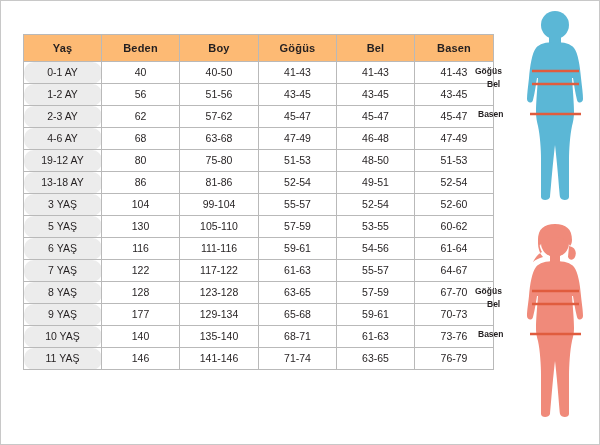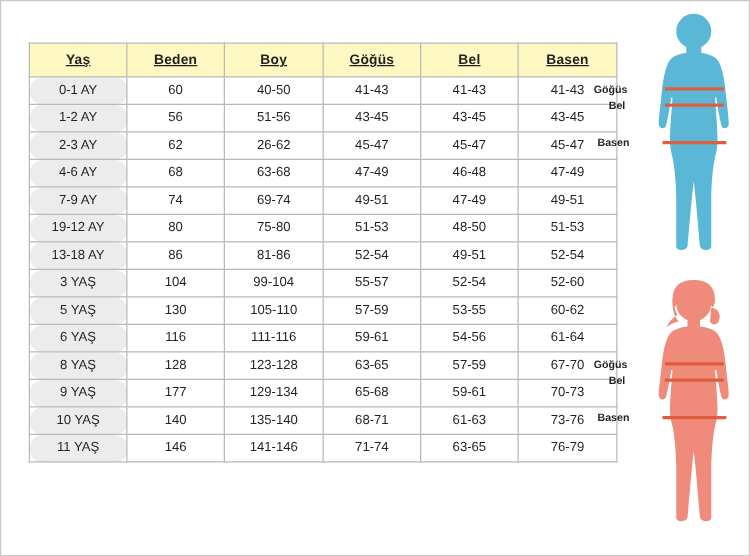--- a/index.html
+++ b/index.html
@@ -45,13 +45,12 @@
     font-weight: normal;
   }
   table.size-table thead th {
-    background: #fef9c3;
+    background: #fdba74;
     font-weight: bold;
     font-size: 11px;
     height: 26px;
     line-height: 26px;
     letter-spacing: .2px;
-    text-decoration: underline;
   }
   table.size-table tbody td:first-child {
     background: #ececec;

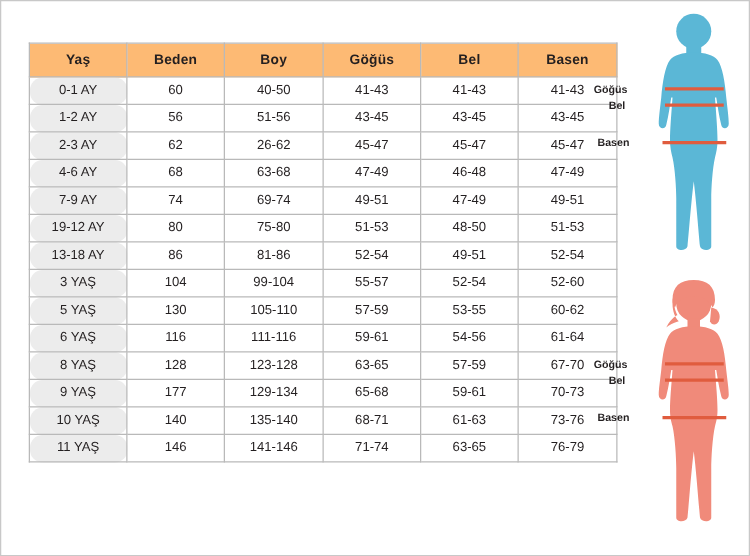--- a/index.html
+++ b/index.html
@@ -137,7 +137,7 @@
       <tbody>
         <tr>
           <td>0-1 AY</td>
-          <td>60</td>
+          <td>40</td>
           <td>40-50</td>
           <td>41-43</td>
           <td>41-43</td>

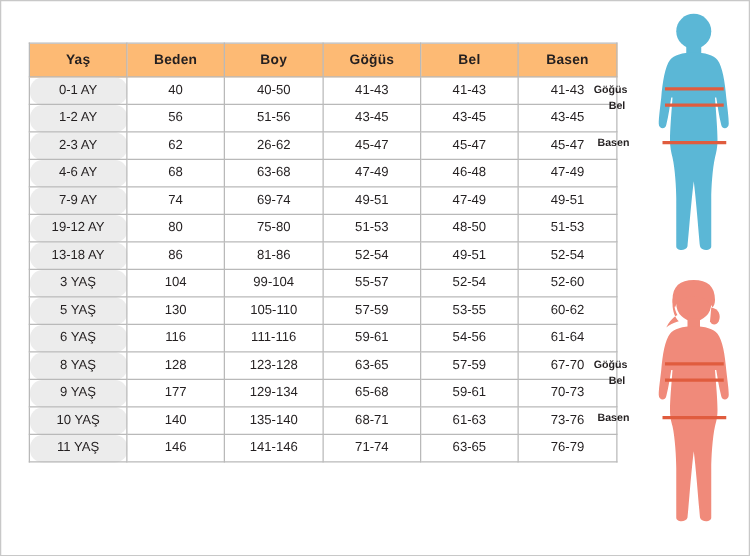--- a/index.html
+++ b/index.html
@@ -154,7 +154,7 @@
         <tr>
           <td>2-3 AY</td>
           <td>62</td>
-          <td>26-62</td>
+          <td>57-62</td>
           <td>45-47</td>
           <td>45-47</td>
           <td>45-47</td>

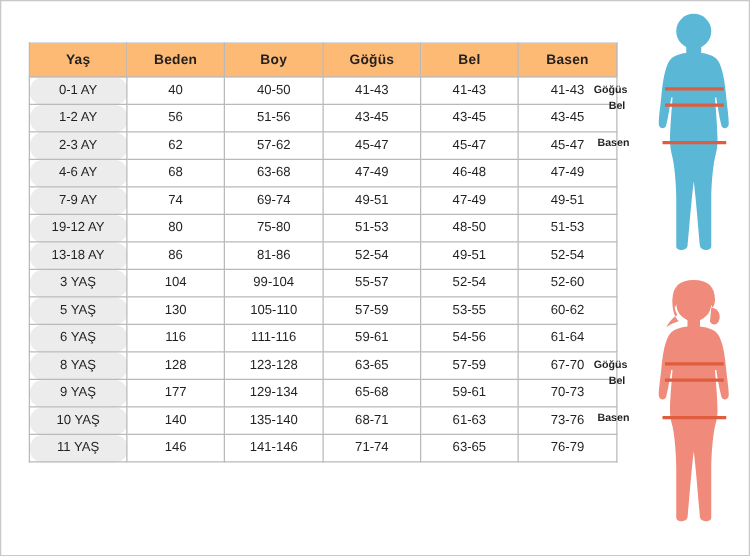--- a/index.html
+++ b/index.html
@@ -166,14 +166,6 @@
           <td>47-49</td>
           <td>46-48</td>
           <td>47-49</td>
-        </tr>
-        <tr>
-          <td>7-9 AY</td>
-          <td>74</td>
-          <td>69-74</td>
-          <td>49-51</td>
-          <td>47-49</td>
-          <td>49-51</td>
         </tr>
         <tr>
           <td>19-12 AY</td>

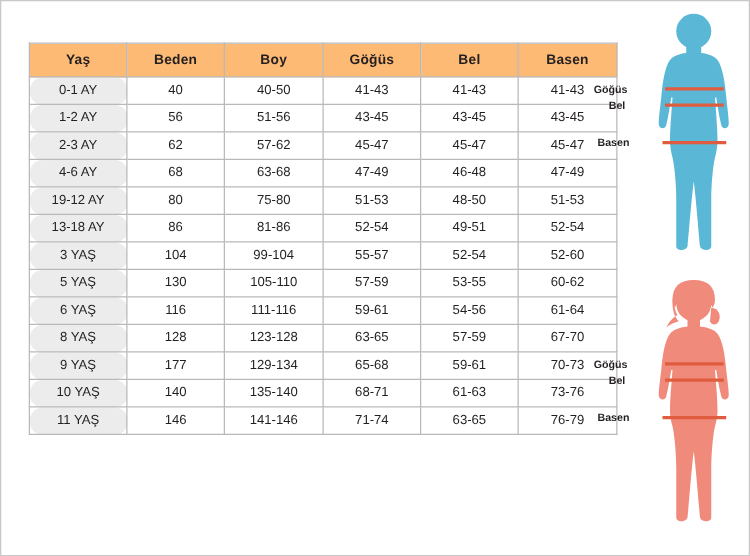--- a/index.html
+++ b/index.html
@@ -206,6 +206,14 @@
           <td>59-61</td>
           <td>54-56</td>
           <td>61-64</td>
+        </tr>
+        <tr>
+          <td>7 YAŞ</td>
+          <td>122</td>
+          <td>117-122</td>
+          <td>61-63</td>
+          <td>55-57</td>
+          <td>64-67</td>
         </tr>
         <tr>
           <td>8 YAŞ</td>

